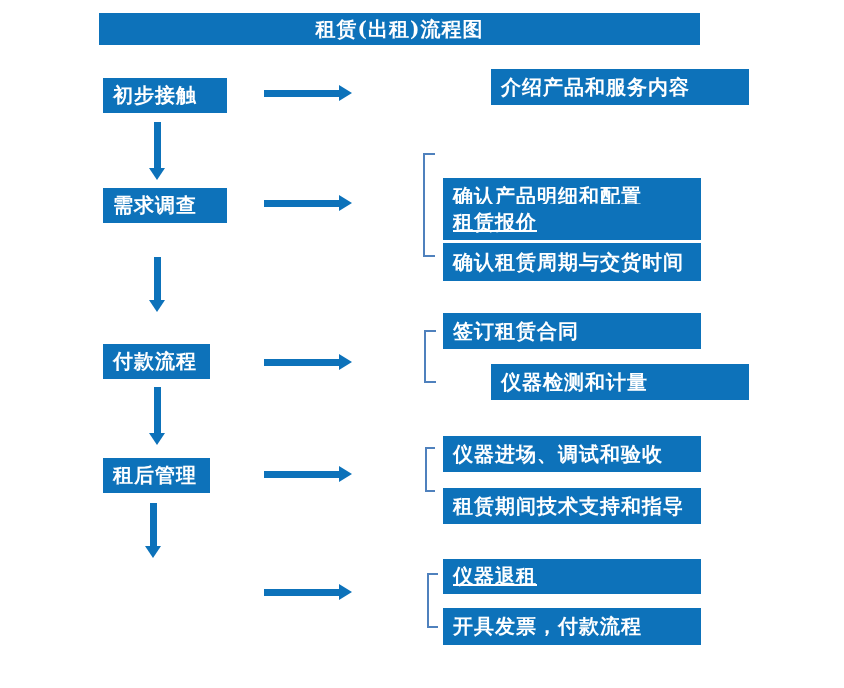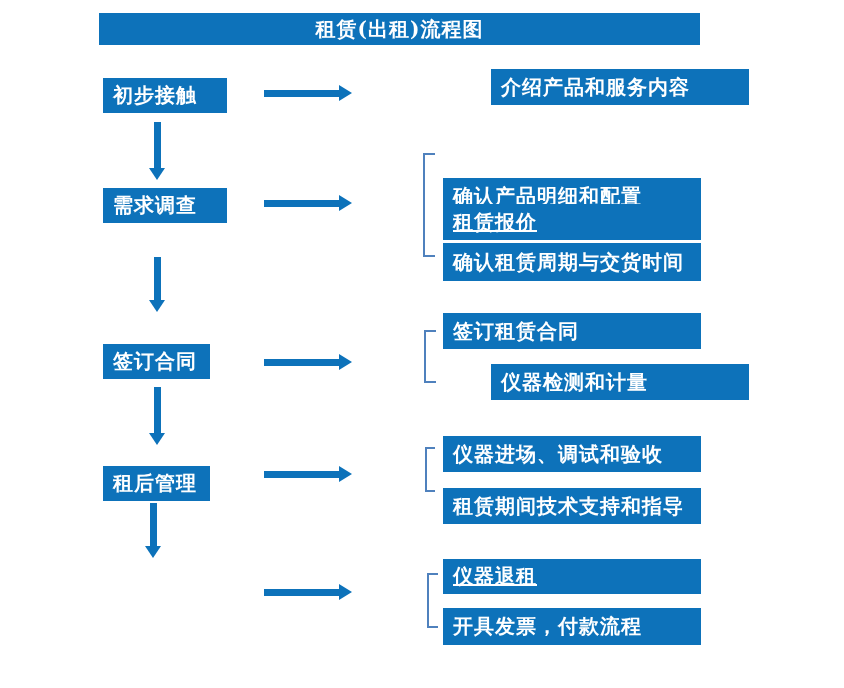--- a/index.html
+++ b/index.html
@@ -86,7 +86,7 @@
 
   <div class="box step-box" style="top:78px;">初步接触</div>
   <div class="box step-box" style="top:188px;">需求调查</div>
-  <div class="box step-box narrow" style="top:344px;">签订合同</div>
+  <div class="box step-box narrow" style="top:344px;">付款流程</div>
   <div class="box step-box narrow" style="top:458px;margin-top:8px;">租后管理</div>
 
   <div class="arrow-down" style="left:149px; top:122px; height:58px;">

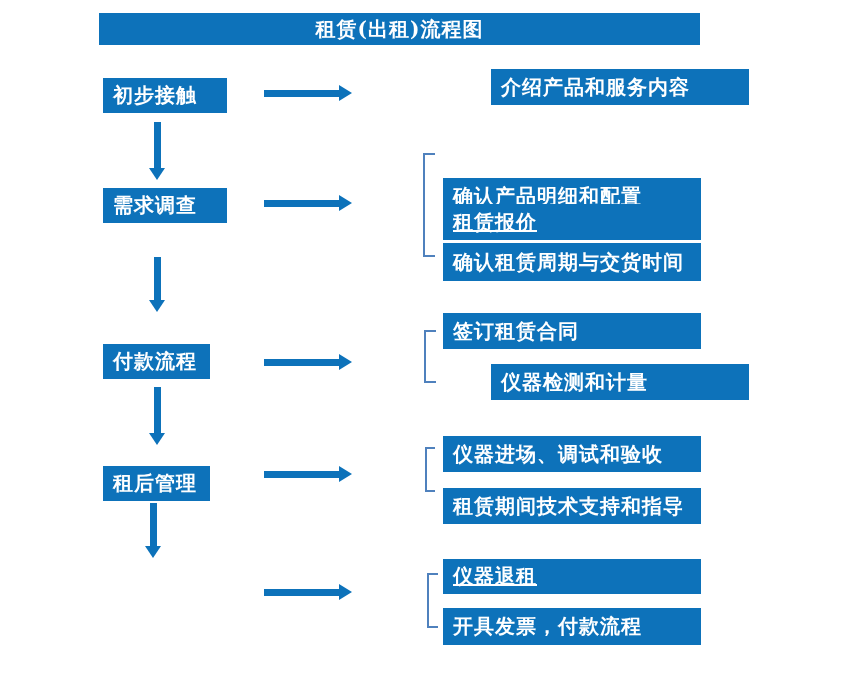--- a/index.html
+++ b/index.html
@@ -87,7 +87,7 @@
   <div class="box step-box" style="top:78px;">初步接触</div>
   <div class="box step-box" style="top:188px;">需求调查</div>
   <div class="box step-box narrow" style="top:344px;">付款流程</div>
-  <div class="box step-box narrow" style="top:458px;margin-top:8px;">租后管理</div>
+  <div class="box step-box narrow" style="top:458px;">租后管理</div>
 
   <div class="arrow-down" style="left:149px; top:122px; height:58px;">
     <span class="shaft"></span>

